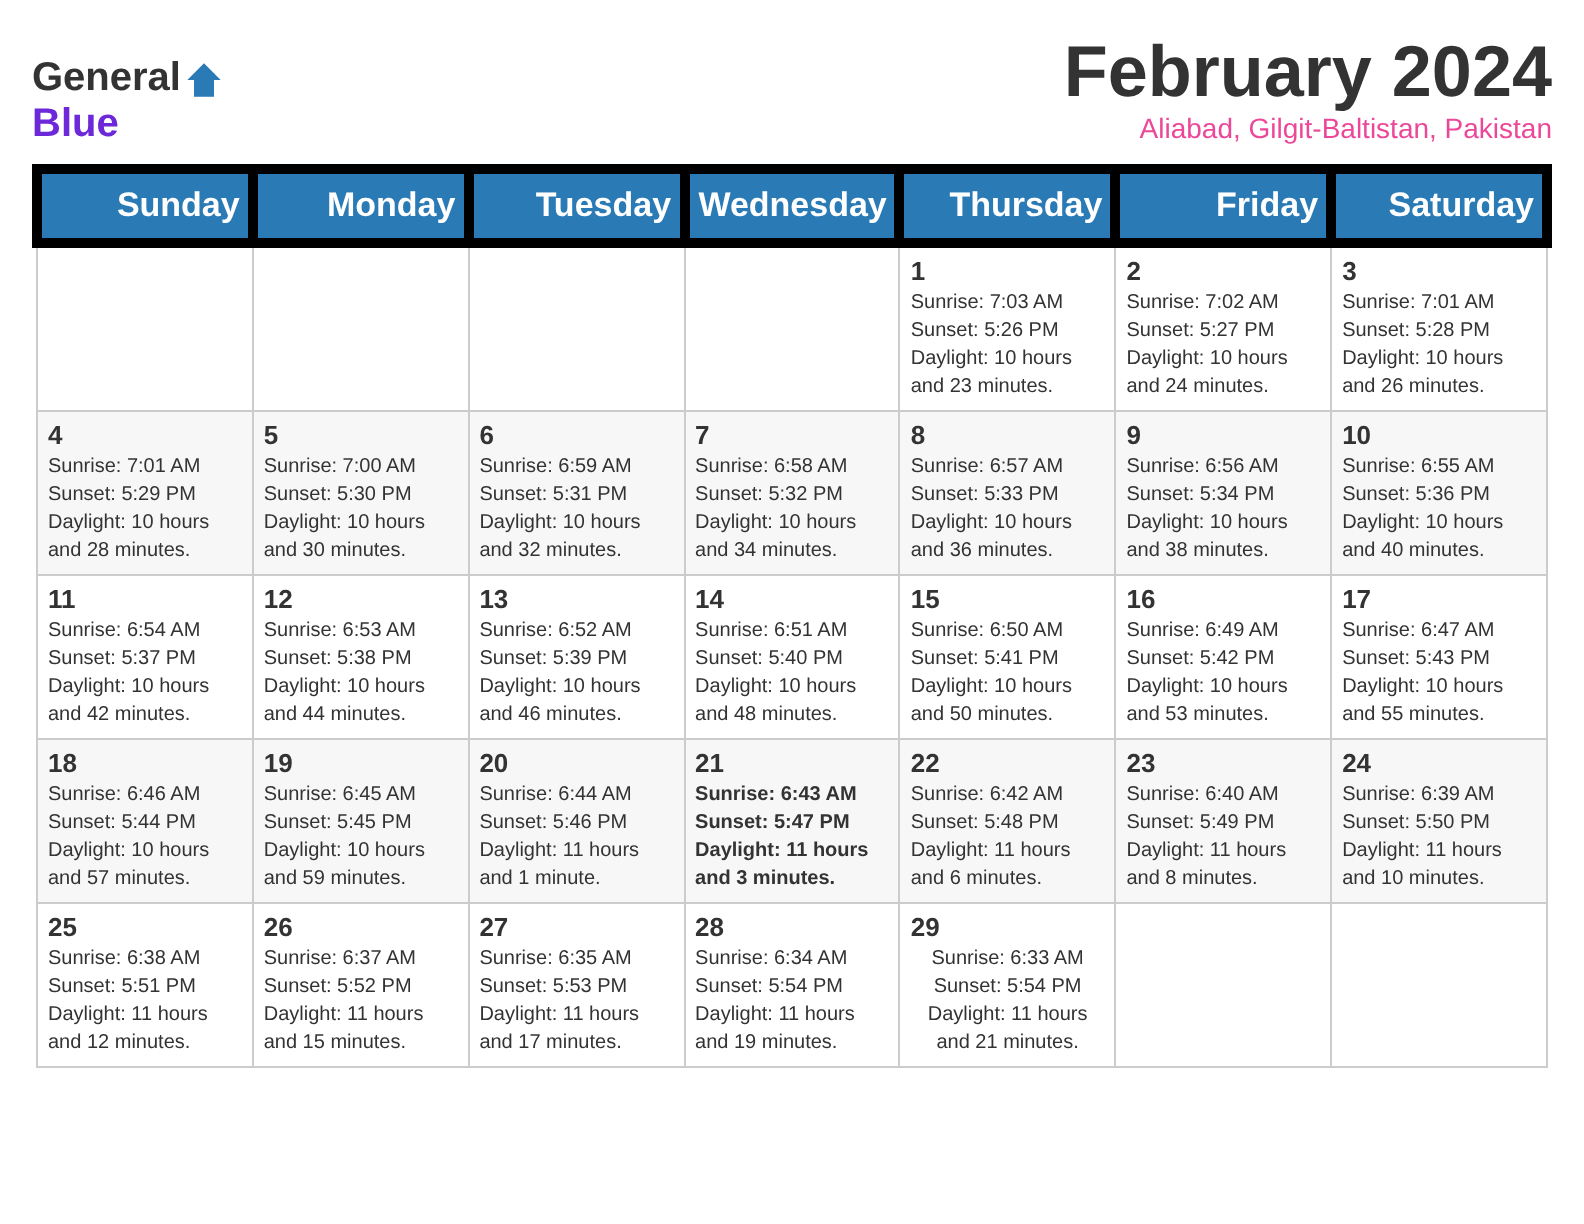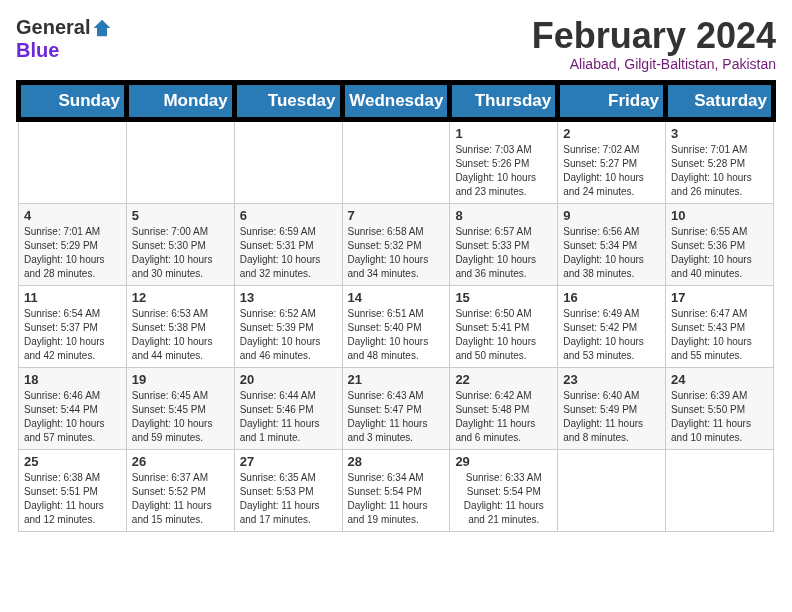--- a/index.html
+++ b/index.html
@@ -24,6 +24,7 @@
     .logo-text {
       display: flex;
       align-items: center;
+      margin-top: 12px;
     }
     .logo-general {
       font-size: 20px;

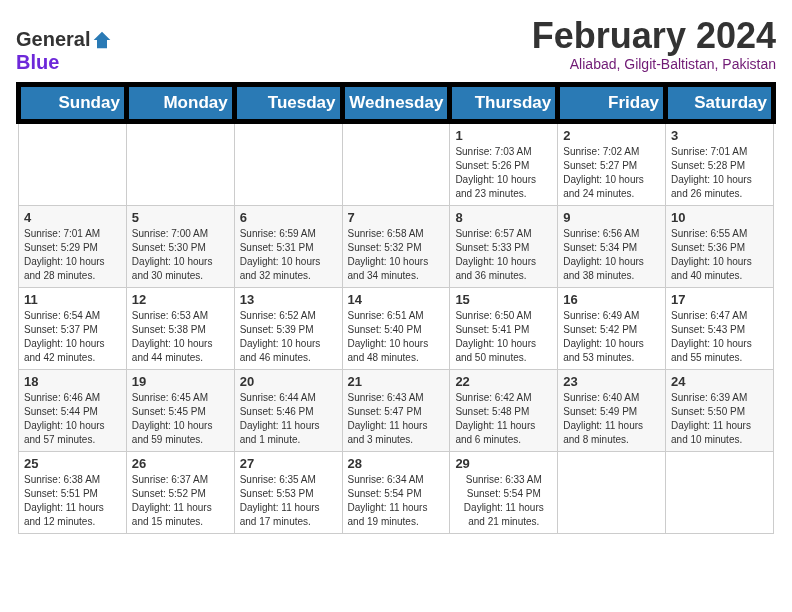--- a/index.html
+++ b/index.html
@@ -52,7 +52,7 @@
     }
     .location {
       font-size: 14px;
-      color: #701a75;
+      color: #ec4899;
       text-align: right;
     }
     .calendar-table {

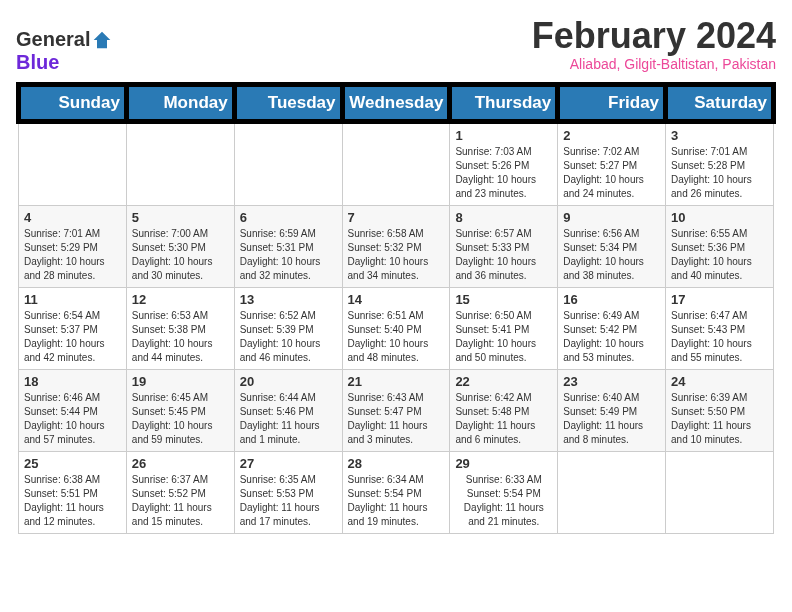--- a/index.html
+++ b/index.html
@@ -262,7 +262,7 @@
         </td>
         <td>
           <span class="day-number">21</span>
-          <div class="day-info" style="white-space: pre-line;">Sunrise: 6:43 AM
+          <div class="day-info" style="white-space: pre-line; font-weight: bold;">Sunrise: 6:43 AM
 Sunset: 5:47 PM
 Daylight: 11 hours and 3 minutes.</div>
         </td>

